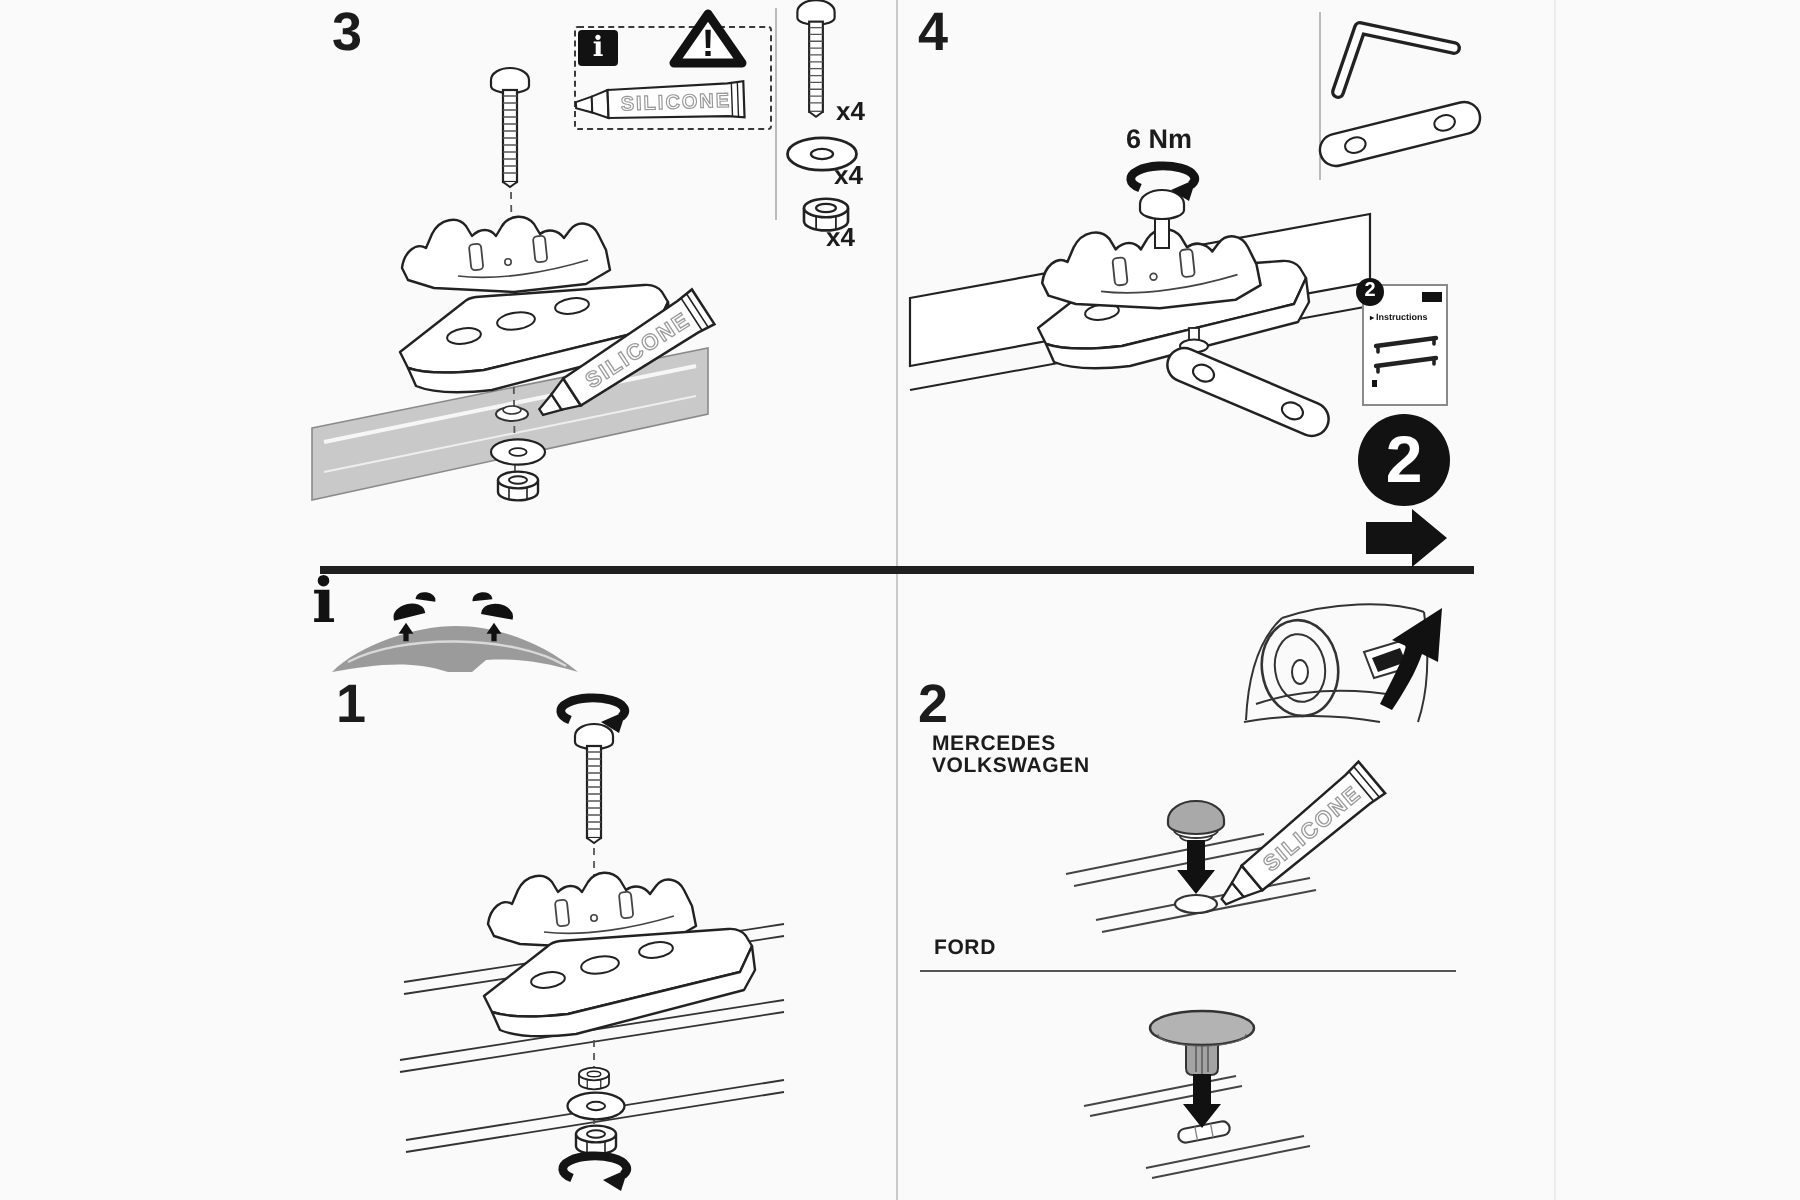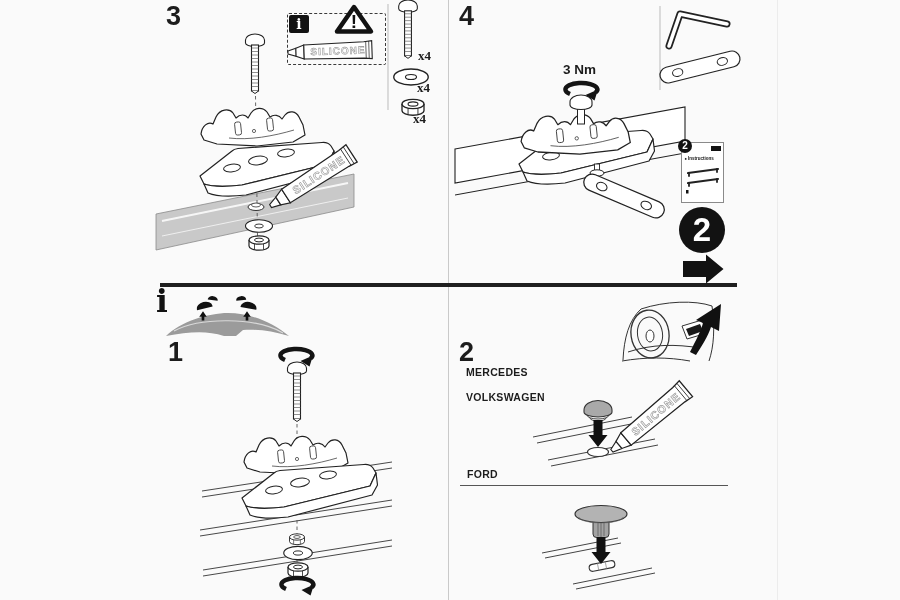--- a/index.html
+++ b/index.html
@@ -8,7 +8,7 @@
   .txt{position:absolute;font-weight:bold;color:#1c1c1c;white-space:nowrap;
        font-family:"Liberation Sans",sans-serif;}
   .step-num{font-size:27px;letter-spacing:0;}
-  .qty{font-size:13px;font-family:Liberation Serif, serif;}
+  .qty{font-size:13px;}
   .brand{font-size:10.5px;letter-spacing:.3px;text-align:center;}
   svg{position:absolute;overflow:visible;}
   .divider{position:absolute;}

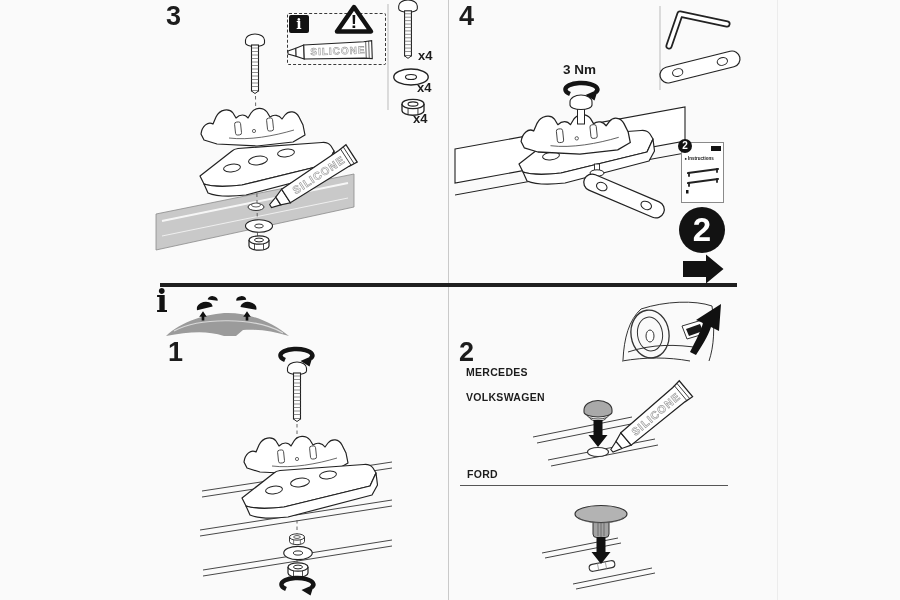--- a/index.html
+++ b/index.html
@@ -291,7 +291,7 @@
   <div class="txt qty" style="left:417px;top:80px;">x4</div>
   <div class="txt qty" style="left:413px;top:111px;">x4</div>
 
-  <div class="txt" style="left:563px;top:62px;font-size:13.5px;">3 Nm</div>
+  <div class="txt" style="left:563px;top:62px;font-size:13.5px;">6 Nm</div>
 
   <div class="txt brand" style="left:466px;top:366px;">MERCEDES</div>
   <div class="txt brand" style="left:466px;top:377px;margin-top:14px;">VOLKSWAGEN</div>

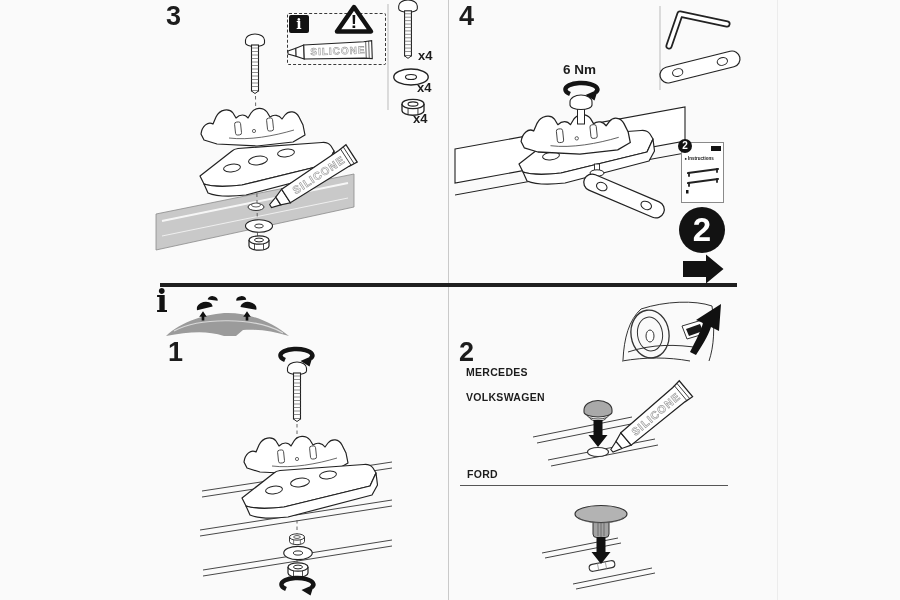--- a/index.html
+++ b/index.html
@@ -294,7 +294,7 @@
   <div class="txt" style="left:563px;top:62px;font-size:13.5px;">6 Nm</div>
 
   <div class="txt brand" style="left:466px;top:366px;">MERCEDES</div>
-  <div class="txt brand" style="left:466px;top:377px;margin-top:14px;">VOLKSWAGEN</div>
+  <div class="txt brand" style="left:466px;top:377px;">VOLKSWAGEN</div>
   <div class="txt brand" style="left:467px;top:468px;">FORD</div>
 
   <div class="card">

